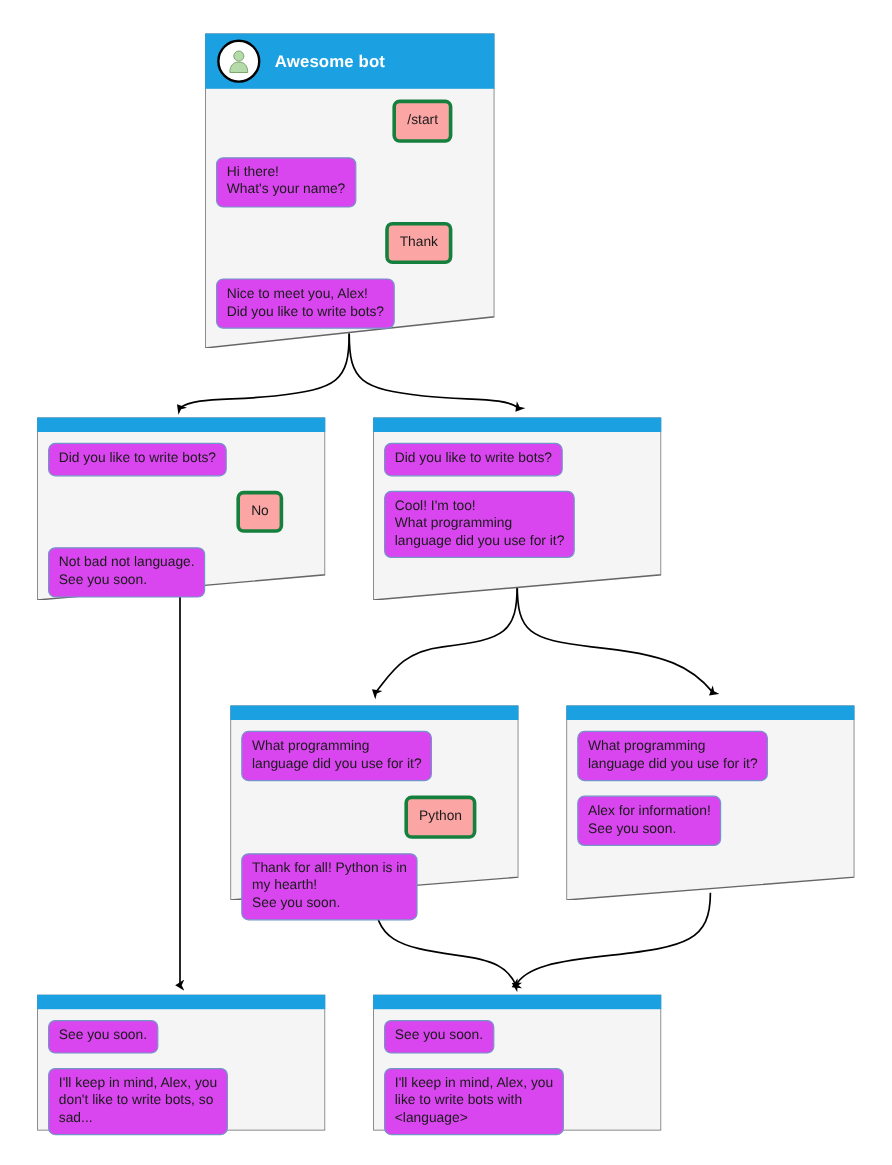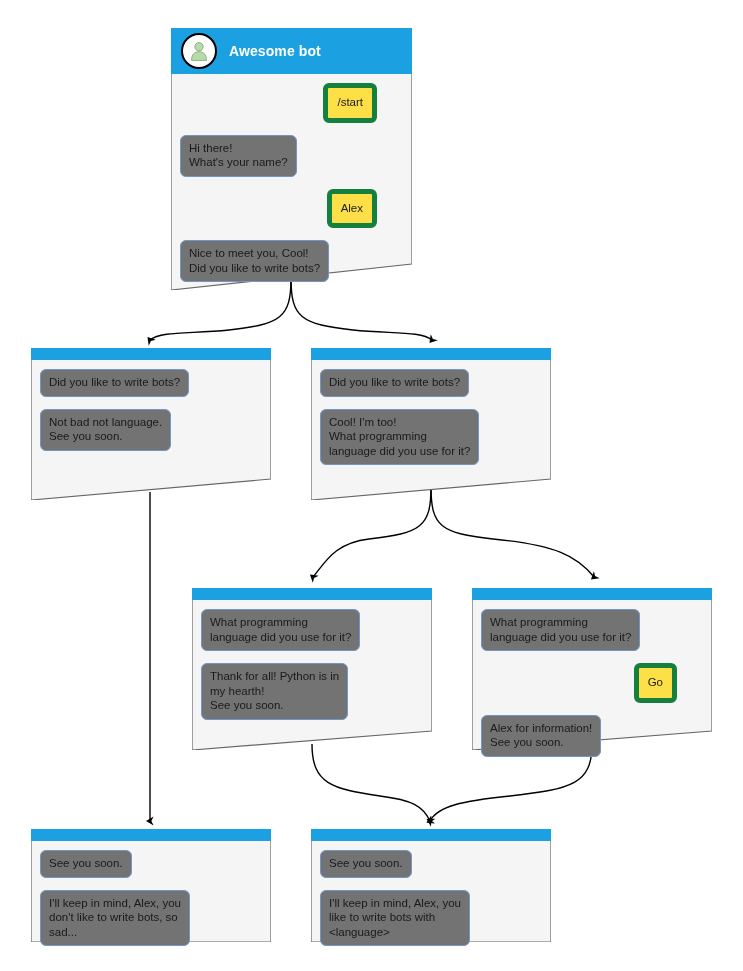--- a/index.html
+++ b/index.html
@@ -112,8 +112,8 @@
     border: 1px solid #7396c8;
   }
   .bubble.user {
-    background: #fde047;
-    border: 5px solid #15803d;
+    background: #fca5a5;
+    border: 3px solid #15803d;
     text-align: left;
     padding: 7px 9px 8px 9px;
   }

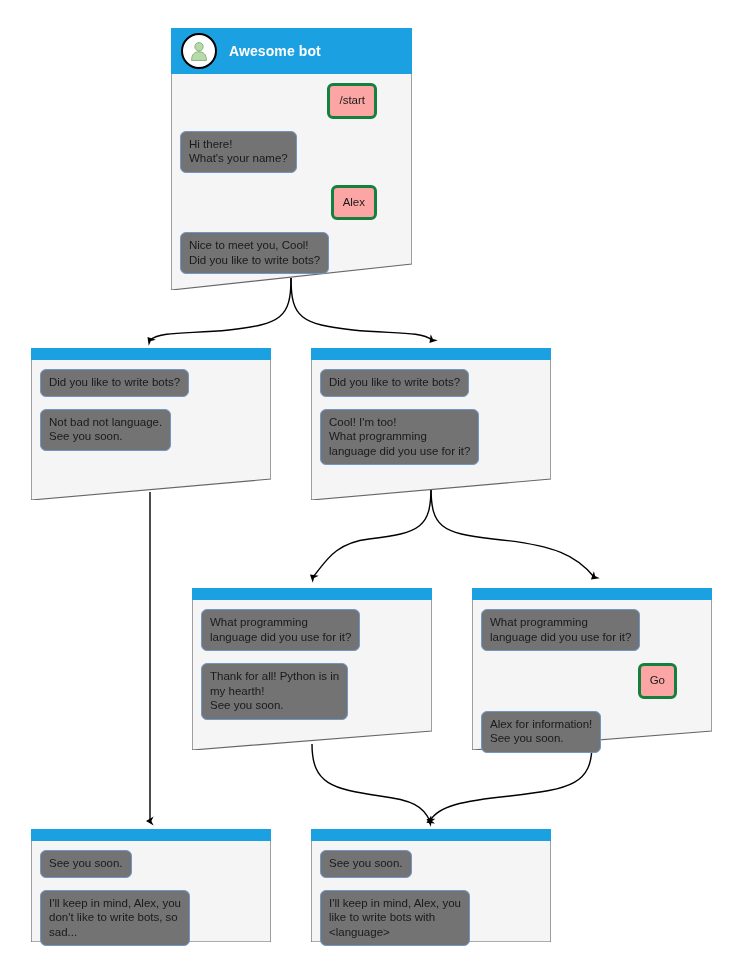--- a/index.html
+++ b/index.html
@@ -108,7 +108,7 @@
     max-width: 185px;
   }
   .bubble.bot {
-    background: #737373;
+    background: #d946ef;
     border: 1px solid #7396c8;
   }
   .bubble.user {

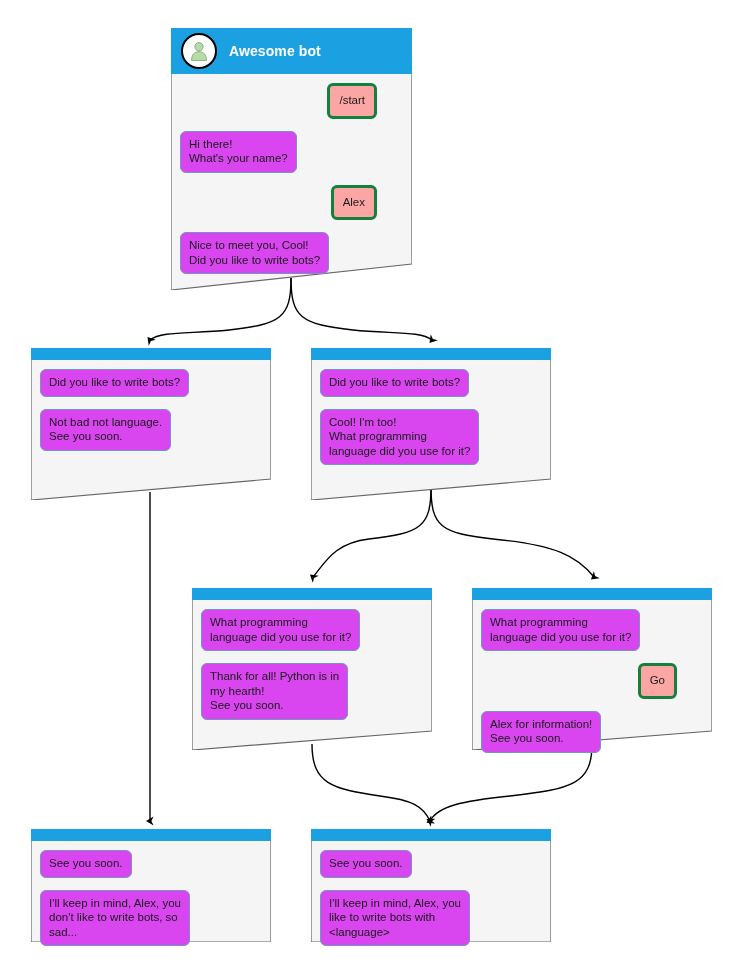--- a/index.html
+++ b/index.html
@@ -167,7 +167,7 @@
 What's your name?</div>
         </div>
         <div class="msg-row right">
-          <div class="bubble user">Alex</div>
+          <div class="bubble user">Thank</div>
         </div>
         <div class="msg-row left">
           <div class="bubble bot">Nice to meet you, Cool!

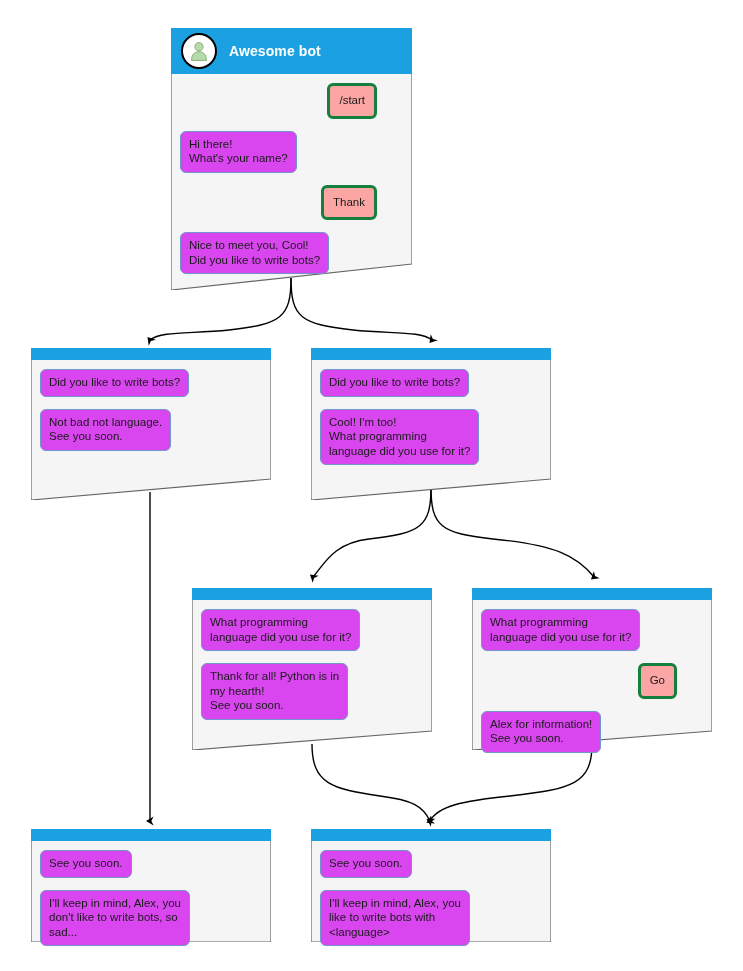--- a/index.html
+++ b/index.html
@@ -170,7 +170,7 @@
           <div class="bubble user">Thank</div>
         </div>
         <div class="msg-row left">
-          <div class="bubble bot">Nice to meet you, Cool!
+          <div class="bubble bot">Nice to meet you, Alex!
 Did you like to write bots?</div>
         </div>
       </div>

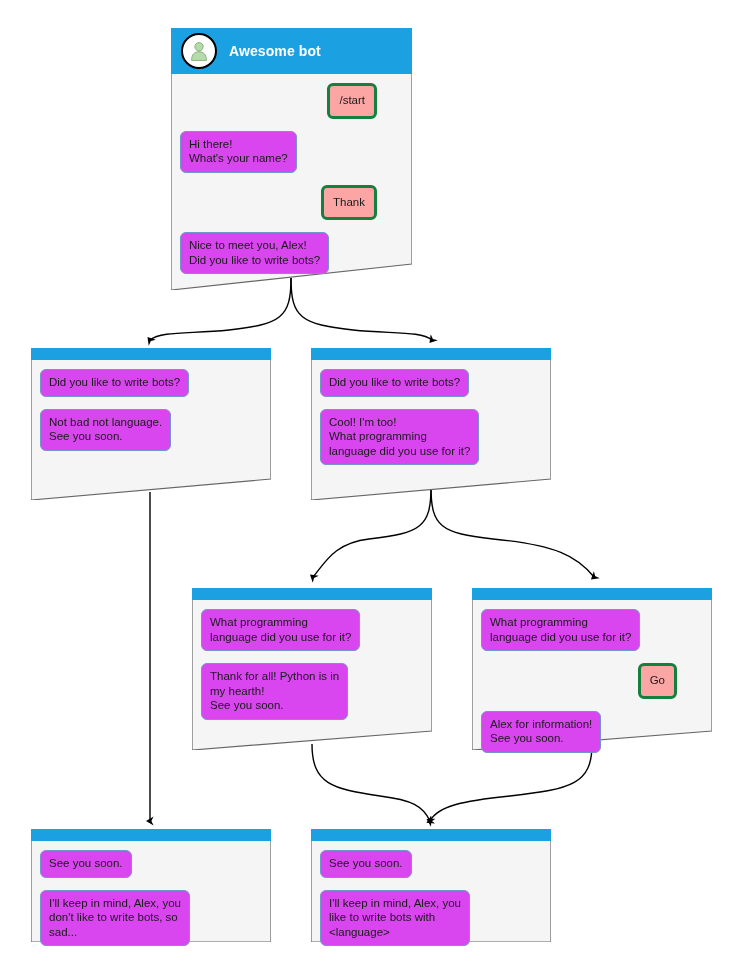--- a/index.html
+++ b/index.html
@@ -187,6 +187,9 @@
         <div class="msg-row left">
           <div class="bubble bot">Did you like to write bots?</div>
         </div>
+        <div class="msg-row right">
+          <div class="bubble user">No</div>
+        </div>
         <div class="msg-row left">
           <div class="bubble bot">Not bad not language.
 See you soon.</div>

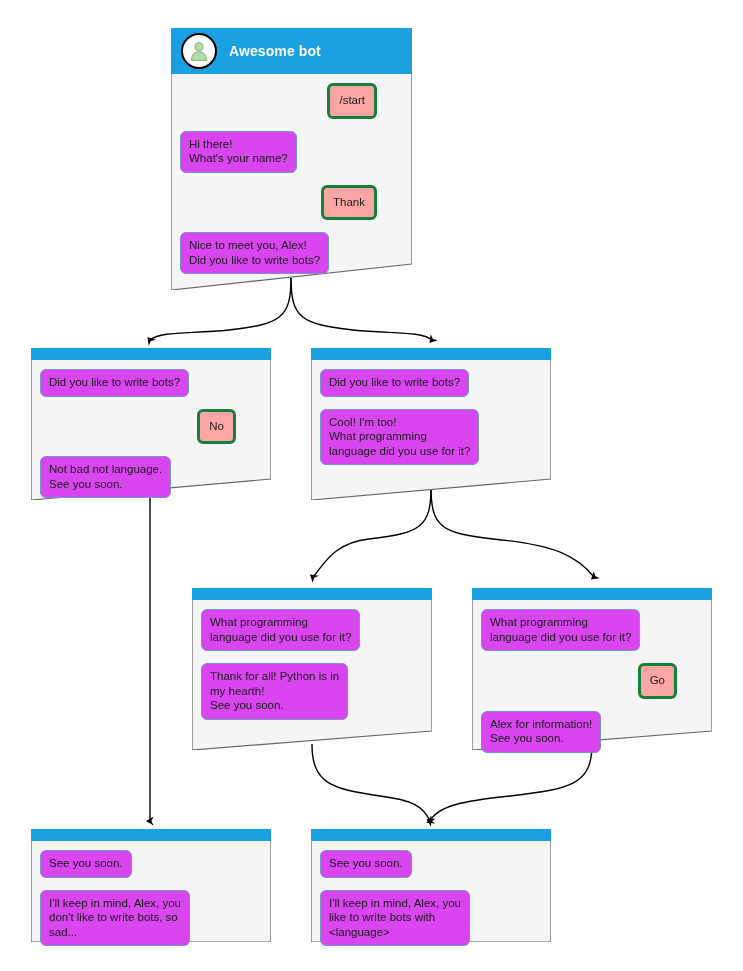--- a/index.html
+++ b/index.html
@@ -228,6 +228,9 @@
           <div class="bubble bot">What programming
 language did you use for it?</div>
         </div>
+        <div class="msg-row right">
+          <div class="bubble user">Python</div>
+        </div>
         <div class="msg-row left">
           <div class="bubble bot">Thank for all! Python is in
 my hearth!

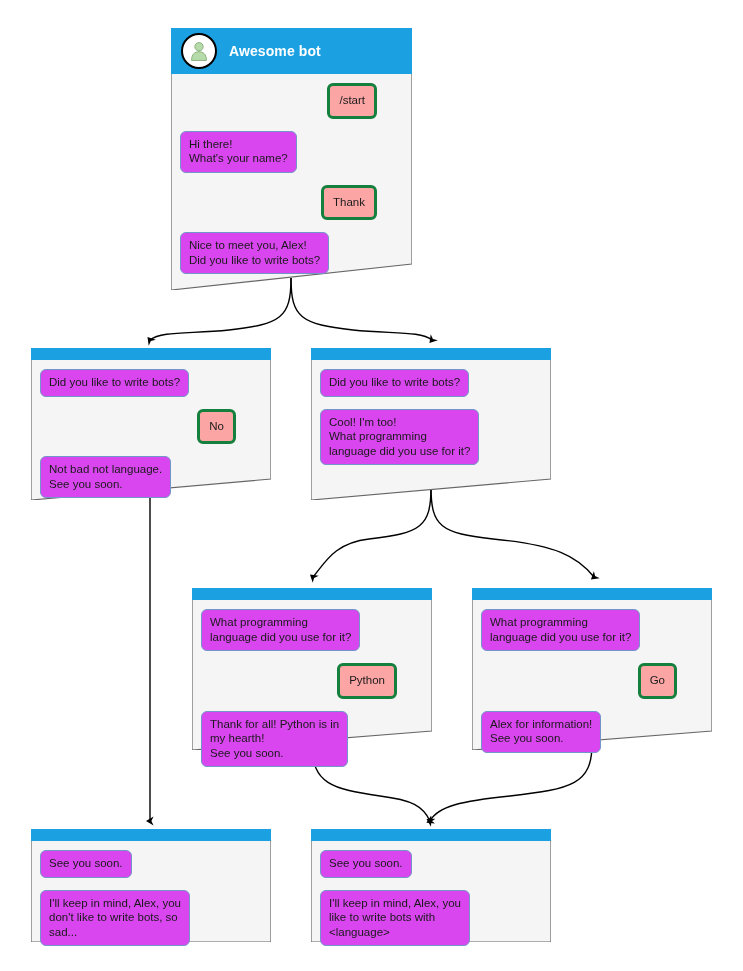--- a/index.html
+++ b/index.html
@@ -251,9 +251,6 @@
           <div class="bubble bot">What programming
 language did you use for it?</div>
         </div>
-        <div class="msg-row right">
-          <div class="bubble user">Go</div>
-        </div>
         <div class="msg-row left">
           <div class="bubble bot">Alex for information!
 See you soon.</div>

